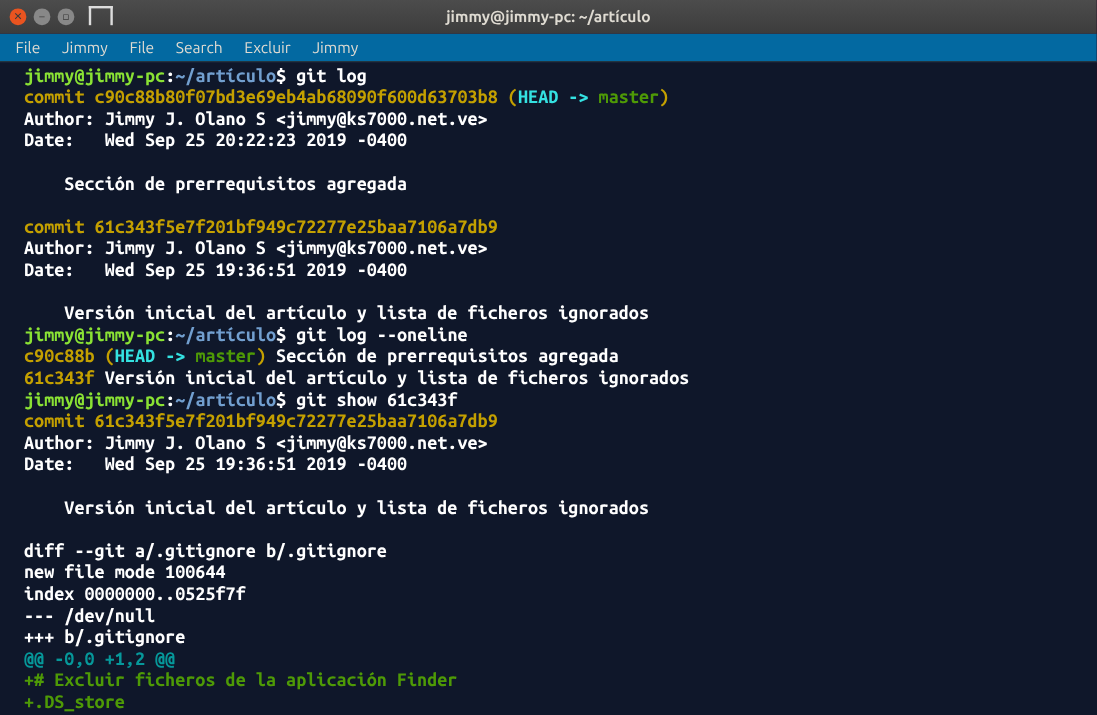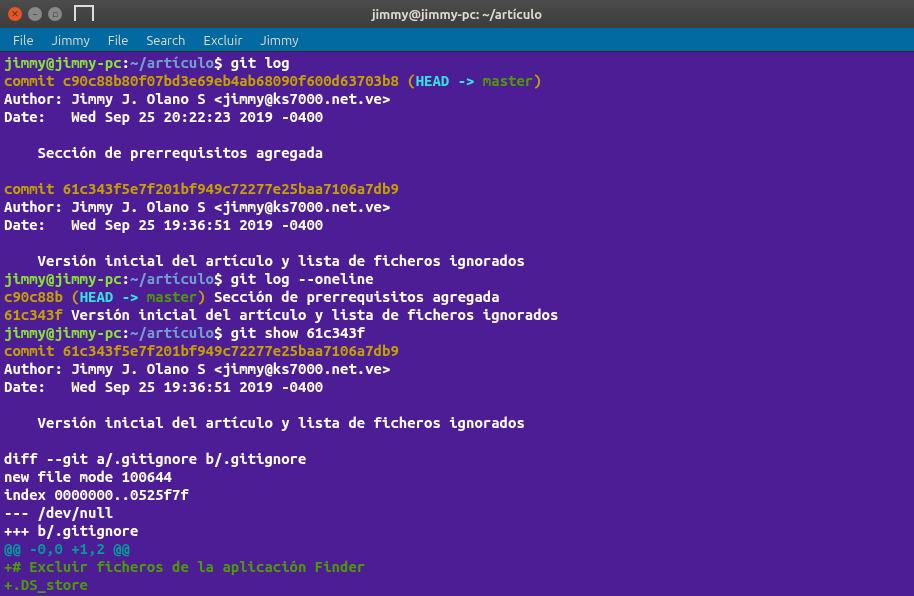--- a/index.html
+++ b/index.html
@@ -68,12 +68,12 @@
       cursor: pointer;
     }
     .terminal {
-      background: #4c1d95;
+      background: #0f172a;
       color: #ffffff;
       font-family: "Ubuntu Mono", "DejaVu Sans Mono", monospace;
       font-size: 15px;
       line-height: 18px;
-      padding: 2px 4px;
+      padding: 2px 20px;
       height: calc(596px - 52px);
       overflow: hidden;
       white-space: pre;

